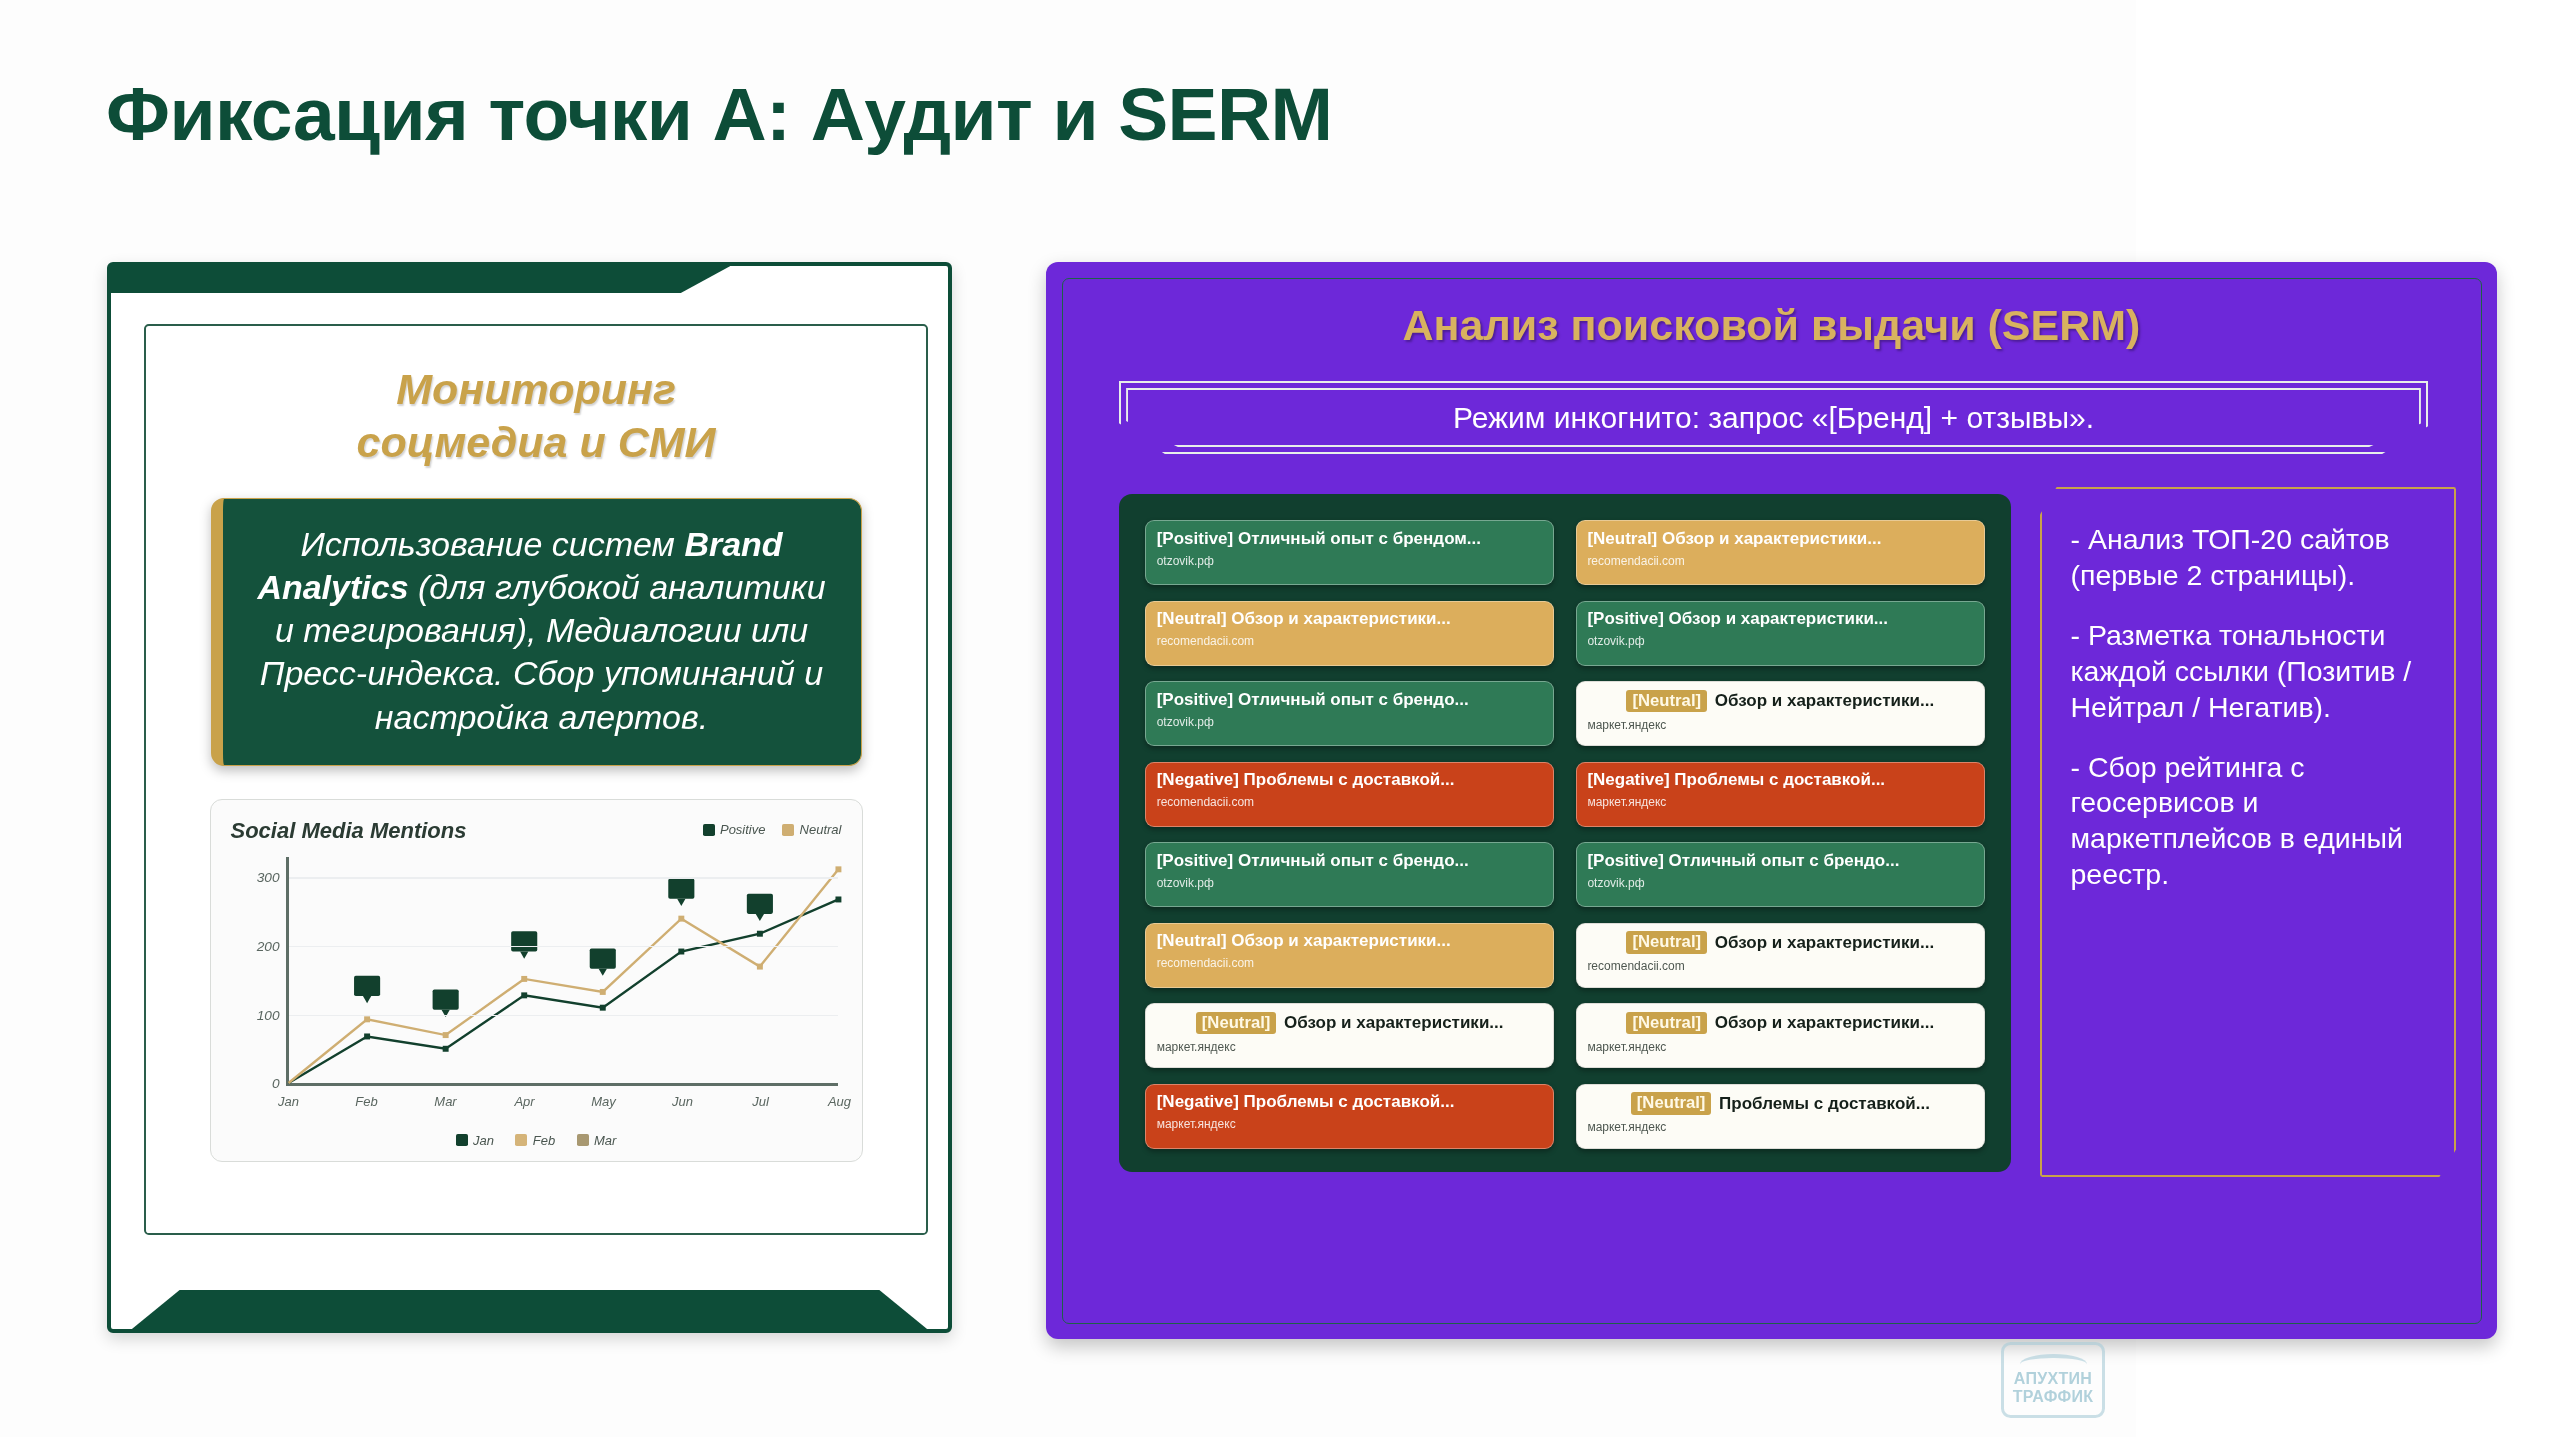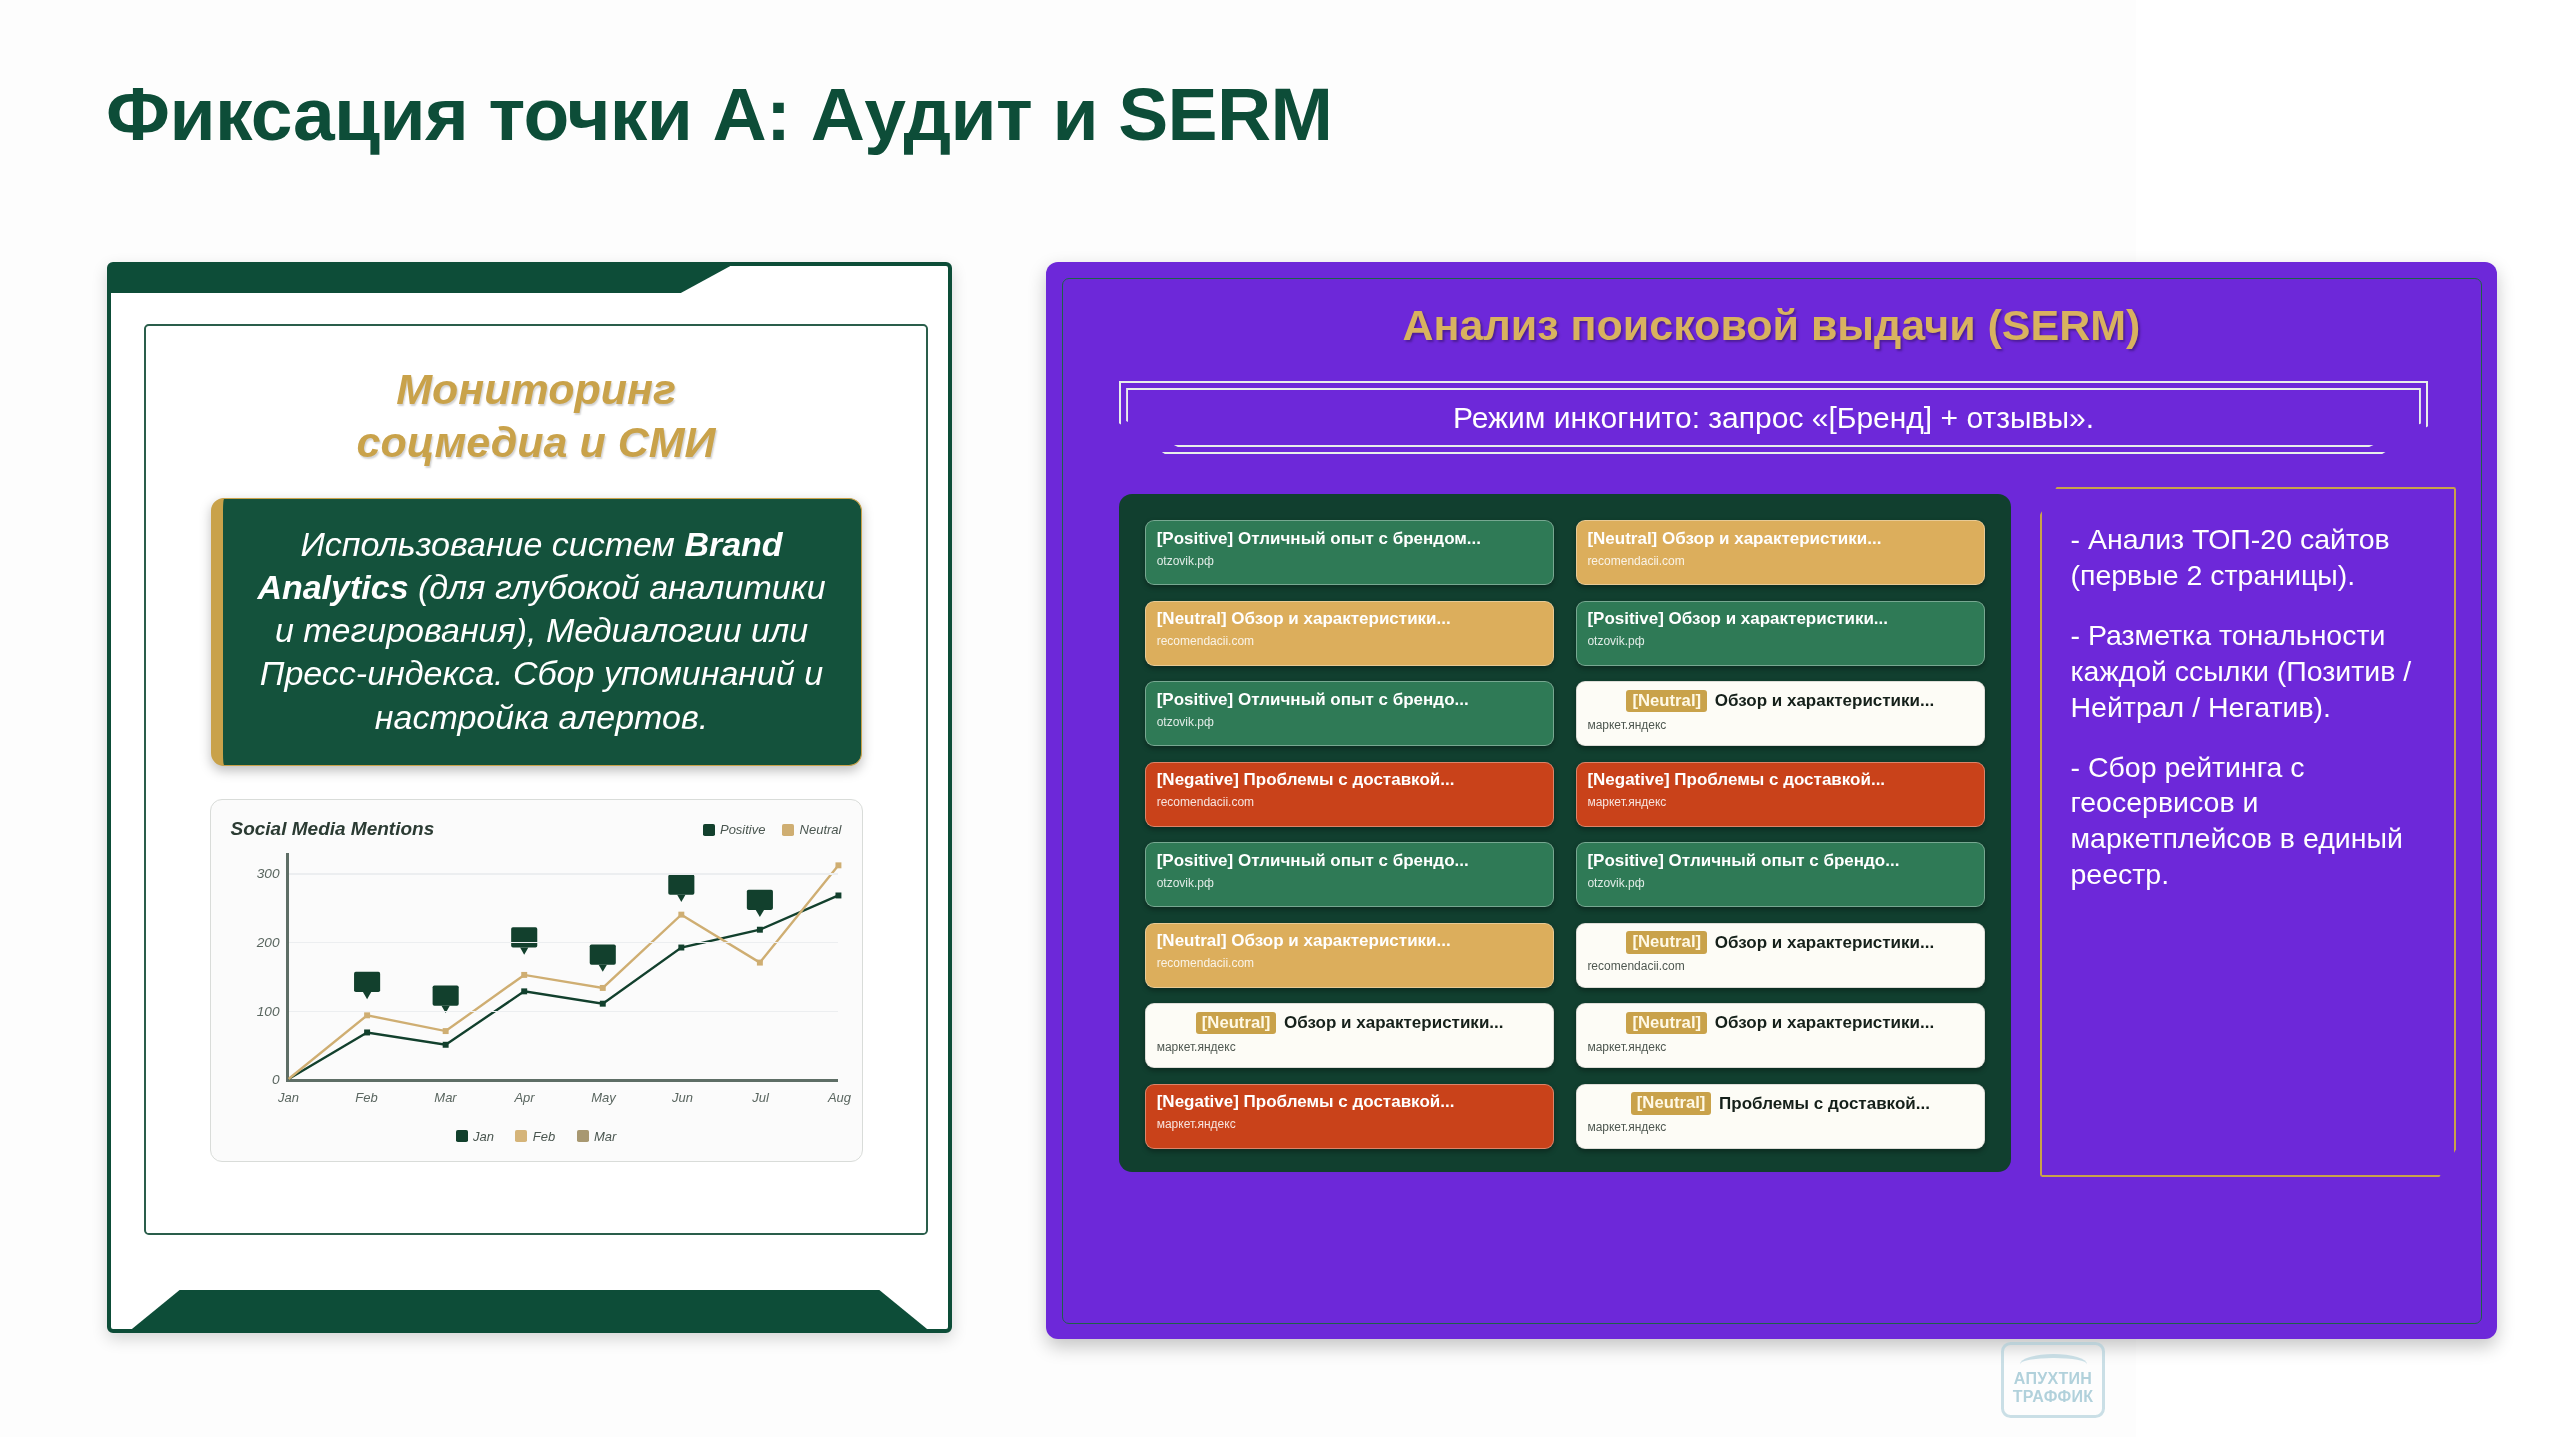--- a/index.html
+++ b/index.html
@@ -71,7 +71,7 @@
     position: relative;
   }
   .chart-head { display: flex; justify-content: space-between; align-items: flex-start; }
-  .chart-title { font-size: 19px; font-weight: bold; color: #2b3b33; text-align: center; }
+  .chart-title { font-size: 22px; font-weight: bold; color: #2b3b33; text-align: center; }
   .chart-legend { display: flex; gap: 16.7px; padding-top: 4.8px; }
   .lg { display: flex; align-items: center; gap: 5.4px; font-size: 13px; color: #4a5650; }
   .lg .sw { width: 12px; height: 12px; border-radius: 1.8px; display: block; }

